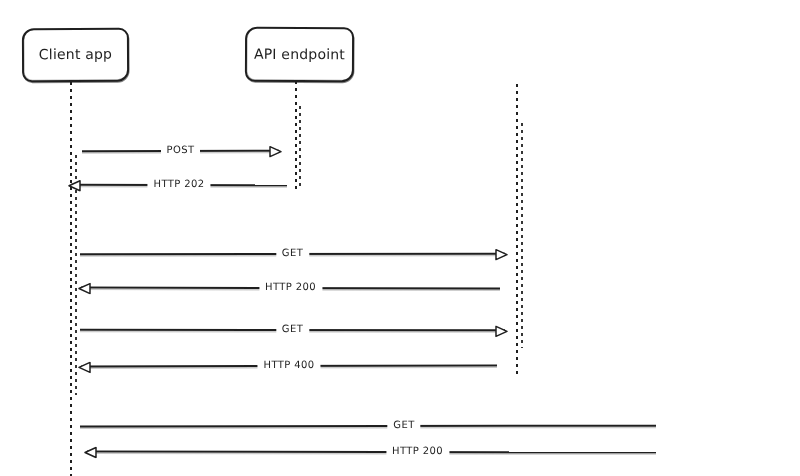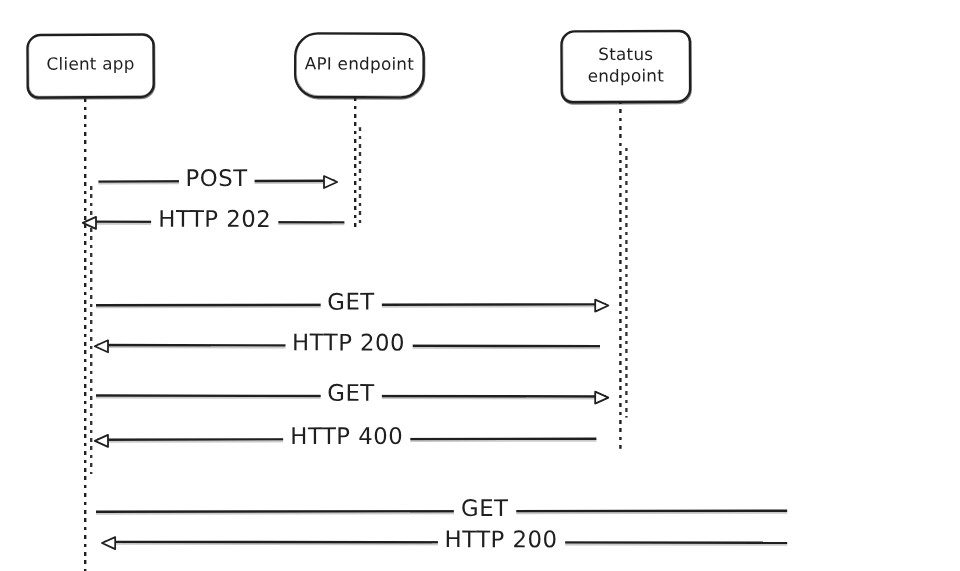--- a/index.html
+++ b/index.html
@@ -52,7 +52,7 @@
   <div class="actor-box one-line" style="left:22px;top:28px;width:103px;height:50px;transform:rotate(-0.3deg);">
     <span class="lbl">Client app</span>
   </div>
-  <div class="actor-box one-line" style="left:245px;top:27px;width:105px;height:51px;transform:rotate(0.25deg);border-radius:20px;">
+  <div class="actor-box one-line" style="left:245px;top:27px;width:105px;height:51px;transform:rotate(0.25deg);">
     <span class="lbl">API endpoint</span>
   </div>
   <div class="actor-box two-line" style="left:467px;top:25px;width:105px;height:57px;transform:rotate(-0.25deg);">

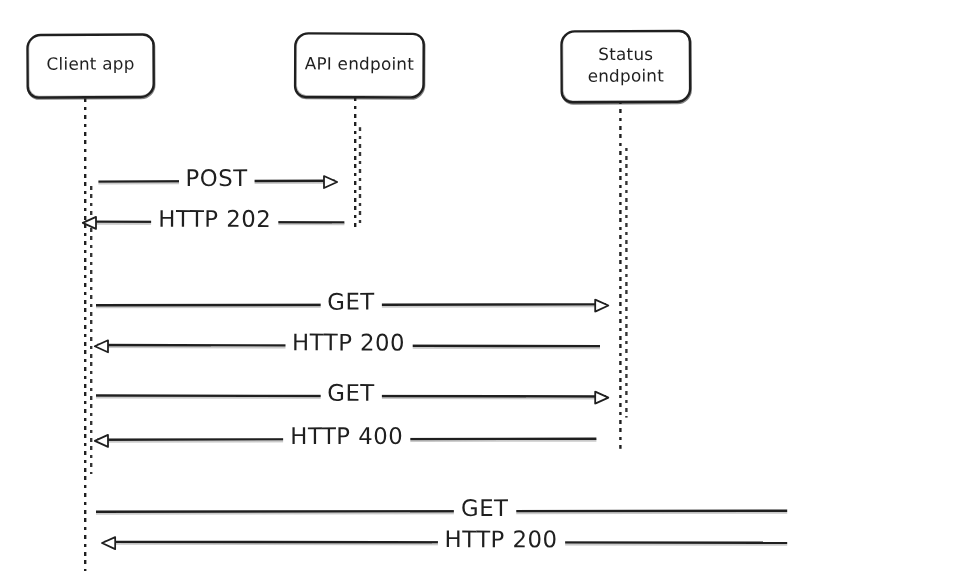--- a/index.html
+++ b/index.html
@@ -54,9 +54,6 @@
   </div>
   <div class="actor-box one-line" style="left:245px;top:27px;width:105px;height:51px;transform:rotate(0.25deg);">
     <span class="lbl">API endpoint</span>
-  </div>
-  <div class="actor-box two-line" style="left:467px;top:25px;width:105px;height:57px;transform:rotate(-0.25deg);">
-    <span class="lbl">Status endpoint</span>
   </div>
 
   <div class="lifeline" style="left:70px;top:82px;height:394px;"></div>

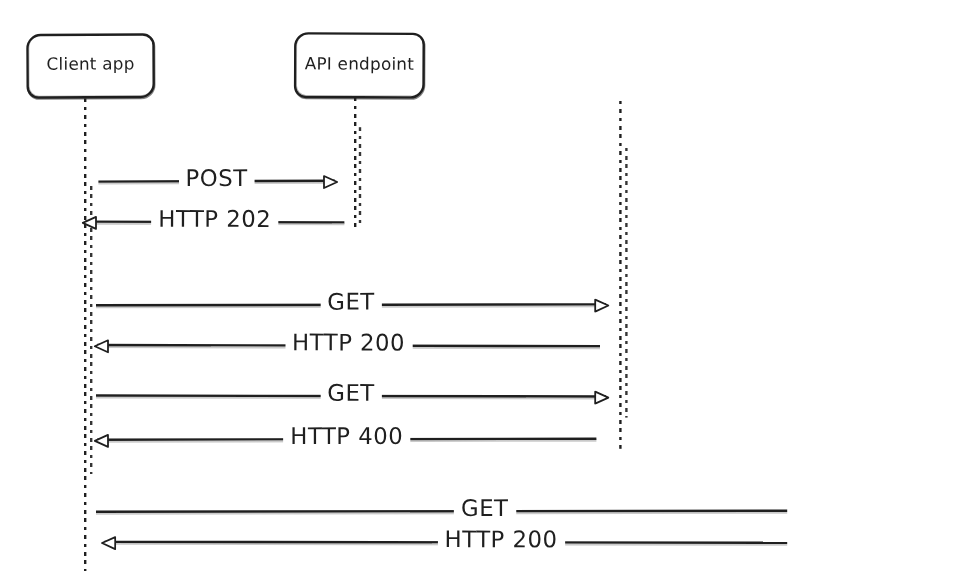--- a/index.html
+++ b/index.html
@@ -36,7 +36,7 @@
        box-shadow:0 1.5px 0 rgba(138,138,138,.45);}
   .msg .mlabel{
     position:absolute;left:50%;top:-10px;transform:translateX(-50%);
-    background:var(--background);padding:0 6px;font-size:19px;line-height:15px;
+    background:var(--background);padding:0 6px;font-size:10px;line-height:15px;
     letter-spacing:.4px;white-space:nowrap;
   }
   .arrowhead{position:absolute;top:-6px;}

